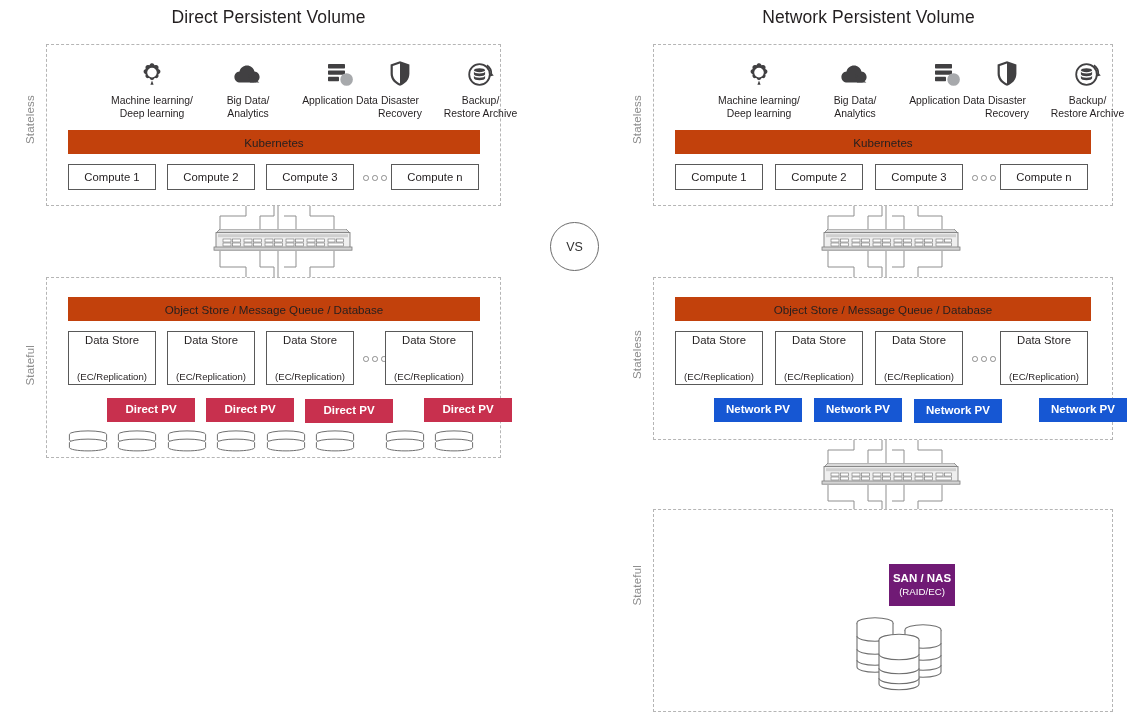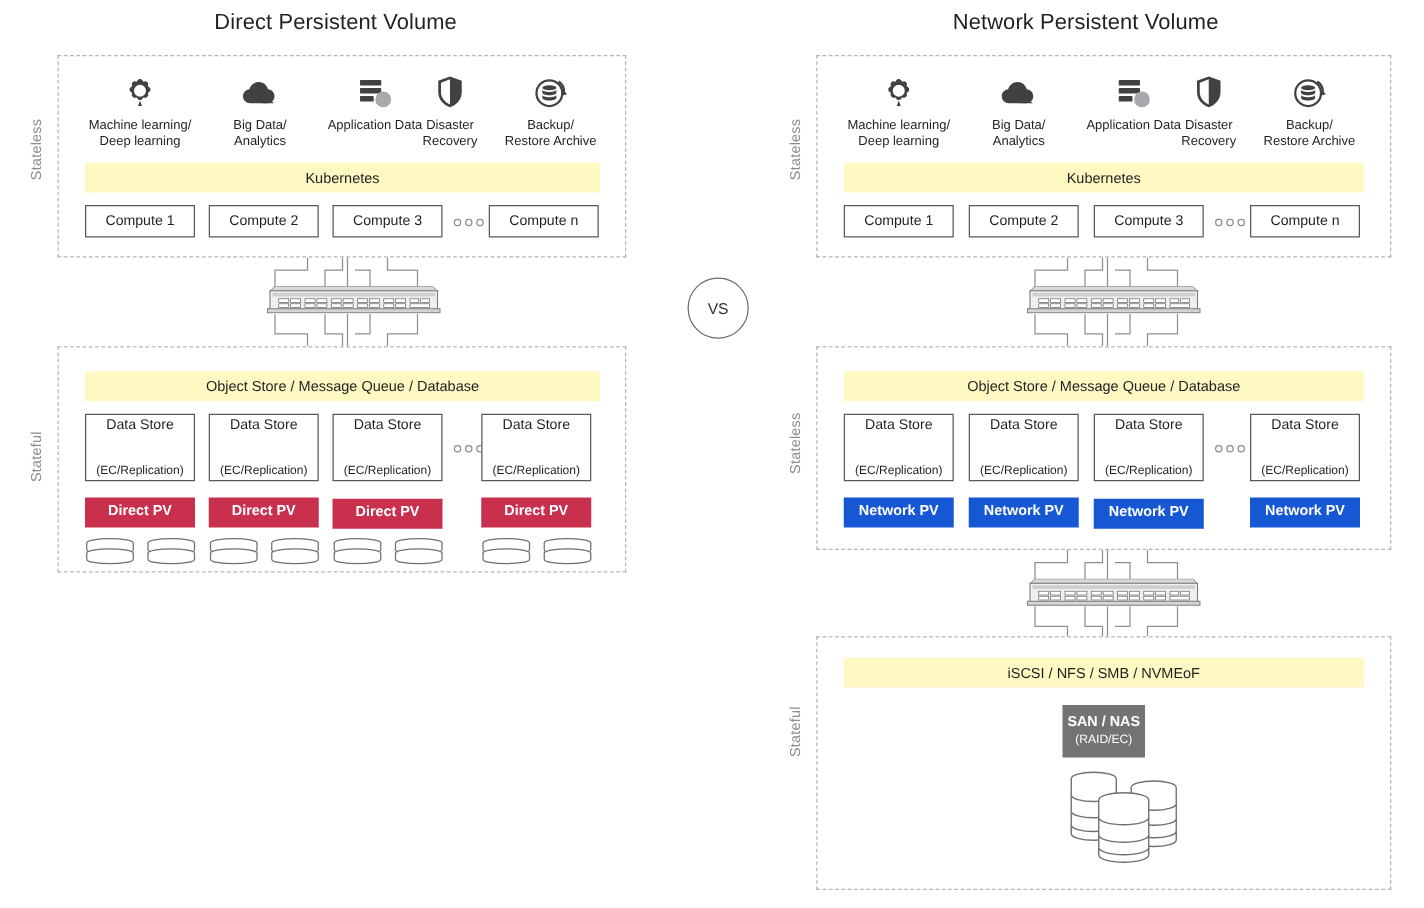--- a/index.html
+++ b/index.html
@@ -72,7 +72,7 @@
 
   
   .app{
-    position:absolute;width:96px;text-align:center;
+    position:absolute;width:96px;text-align:center;margin-left:40px;
   }
   .app .ico{height:30px;display:flex;align-items:flex-end;justify-content:center;}
   .app .cap{

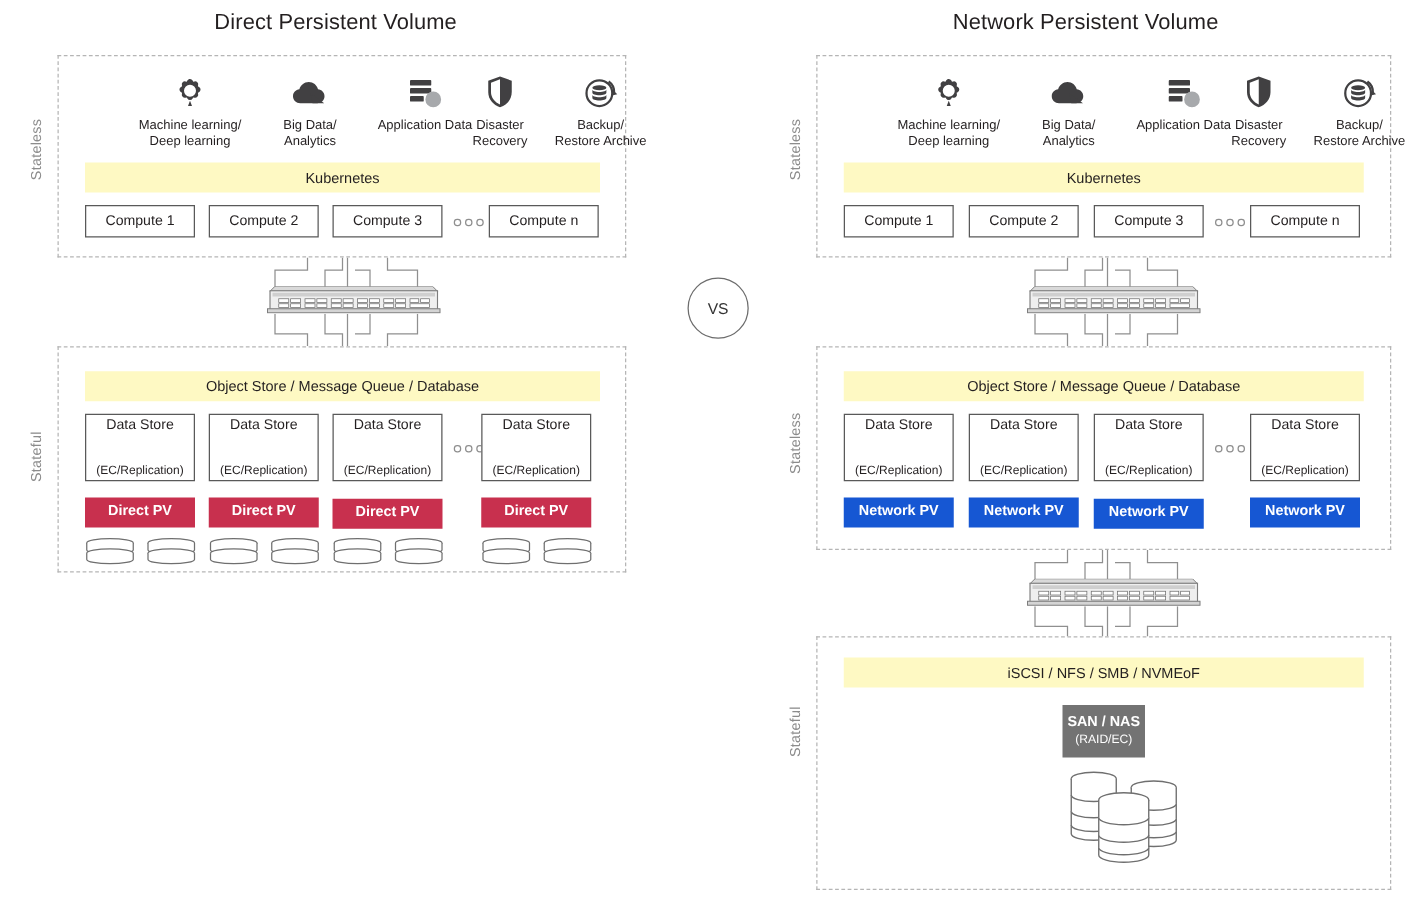--- a/index.html
+++ b/index.html
@@ -42,7 +42,7 @@
   
   .band{
     position:absolute;
-    background:#fef9c3;
+    background:#c2410c;
     display:flex;align-items:center;justify-content:center;
     font-size:11.6px;color:#231f20;
     box-sizing:border-box;

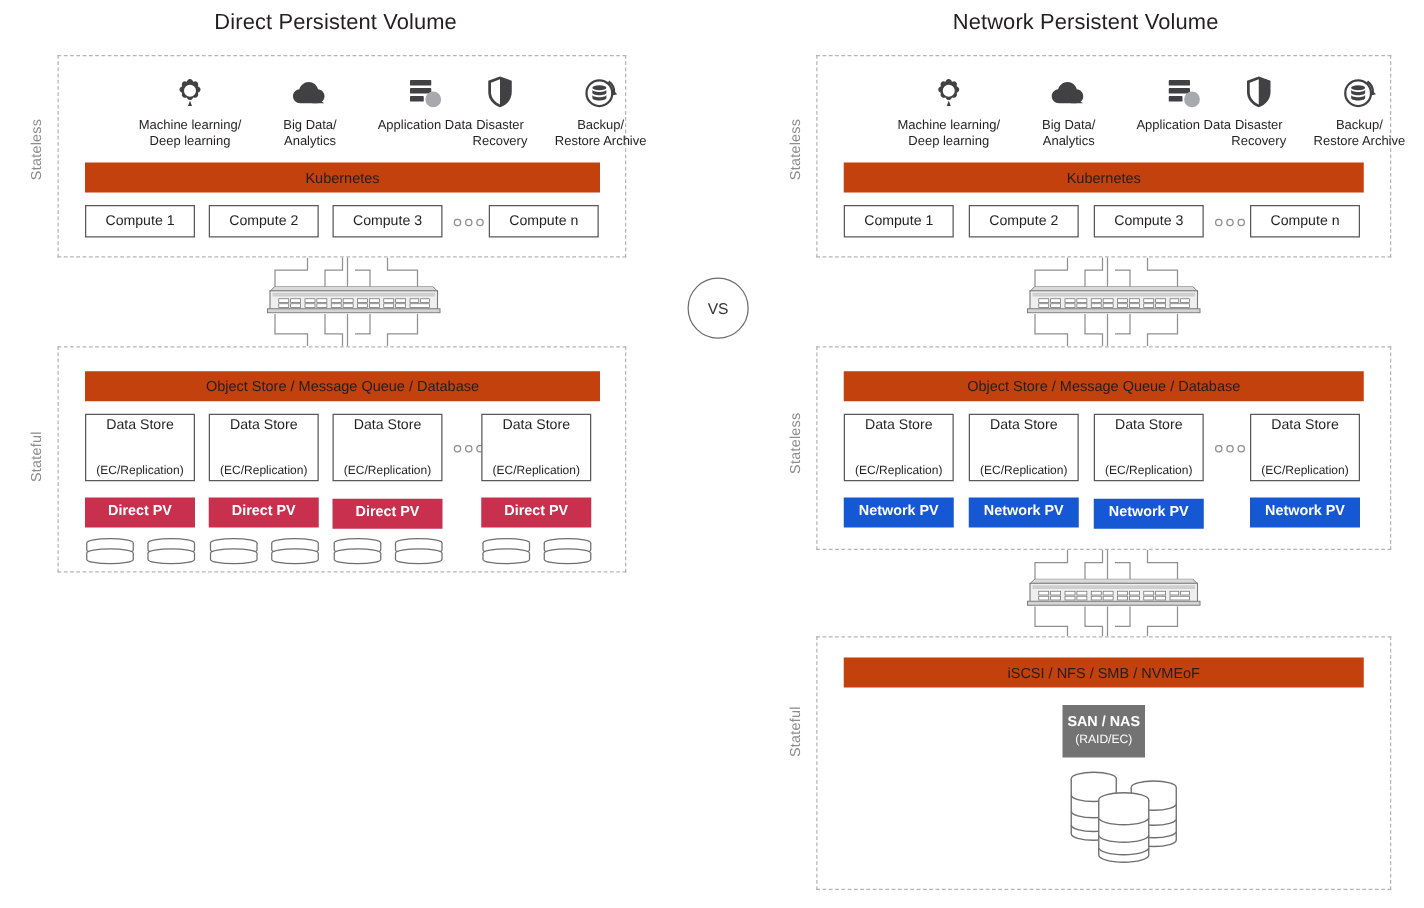--- a/index.html
+++ b/index.html
@@ -66,7 +66,7 @@
     display:flex;align-items:center;justify-content:center;
     color:#fff;font-size:11.5px;font-weight:bold;
     box-sizing:border-box;
-    text-align:left;line-height:1.2;
+    text-align:left;line-height:1.2;margin-left:39px;
   }
   .chip .sub{font-weight:normal;font-size:9.7px;display:block;}
 

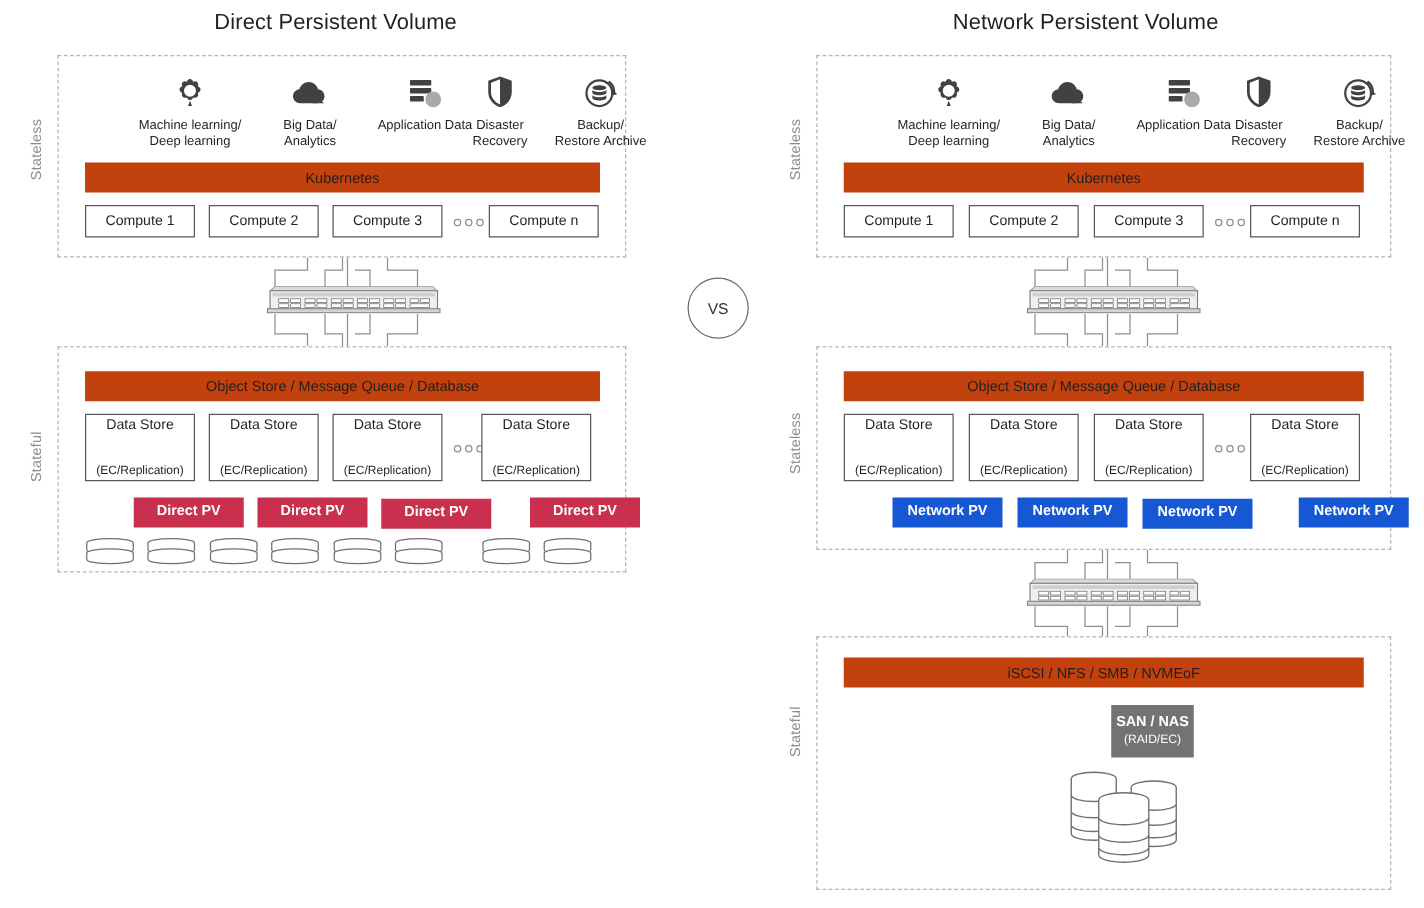--- a/index.html
+++ b/index.html
@@ -610,7 +610,6 @@
 
   <div class="zone" style="left:59px;top:509px;width:460px;height:203px;"></div>
 
-  <div class="band" style="left:81px;top:526px;width:416px;height:24px;">iSCSI / NFS / SMB / NVMEoF</div>
 
   <div class="chip" style="left:256px;top:564px;width:66px;height:42px;background:#737373;flex-direction:column;">
     <span>SAN / NAS</span>

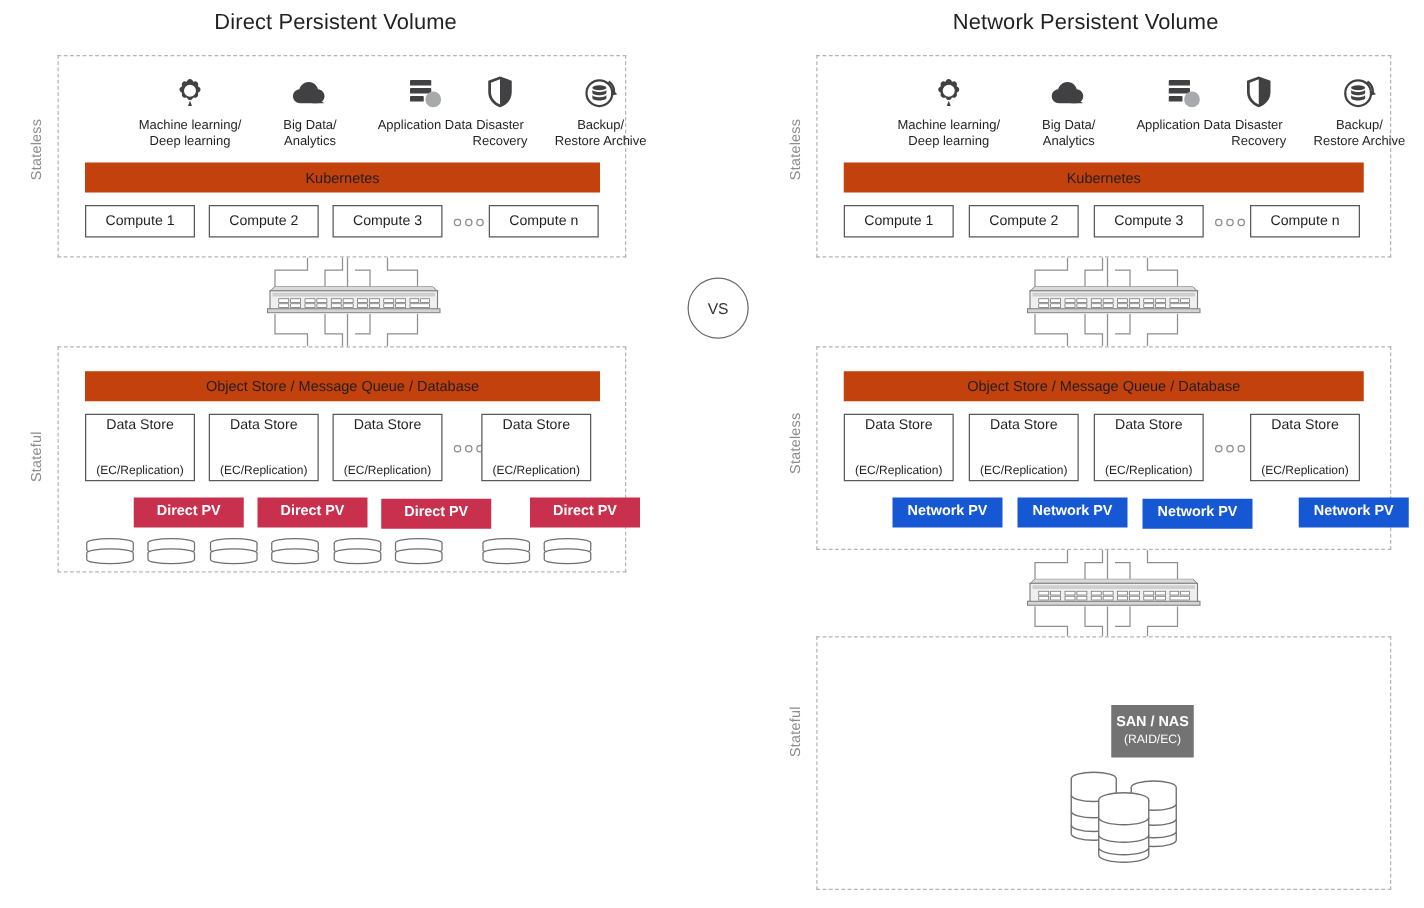--- a/index.html
+++ b/index.html
@@ -611,7 +611,7 @@
   <div class="zone" style="left:59px;top:509px;width:460px;height:203px;"></div>
 
 
-  <div class="chip" style="left:256px;top:564px;width:66px;height:42px;background:#737373;flex-direction:column;">
+  <div class="chip" style="left:256px;top:564px;width:66px;height:42px;background:#701a75;flex-direction:column;">
     <span>SAN / NAS</span>
     <span class="sub">(RAID/EC)</span>
   </div>

